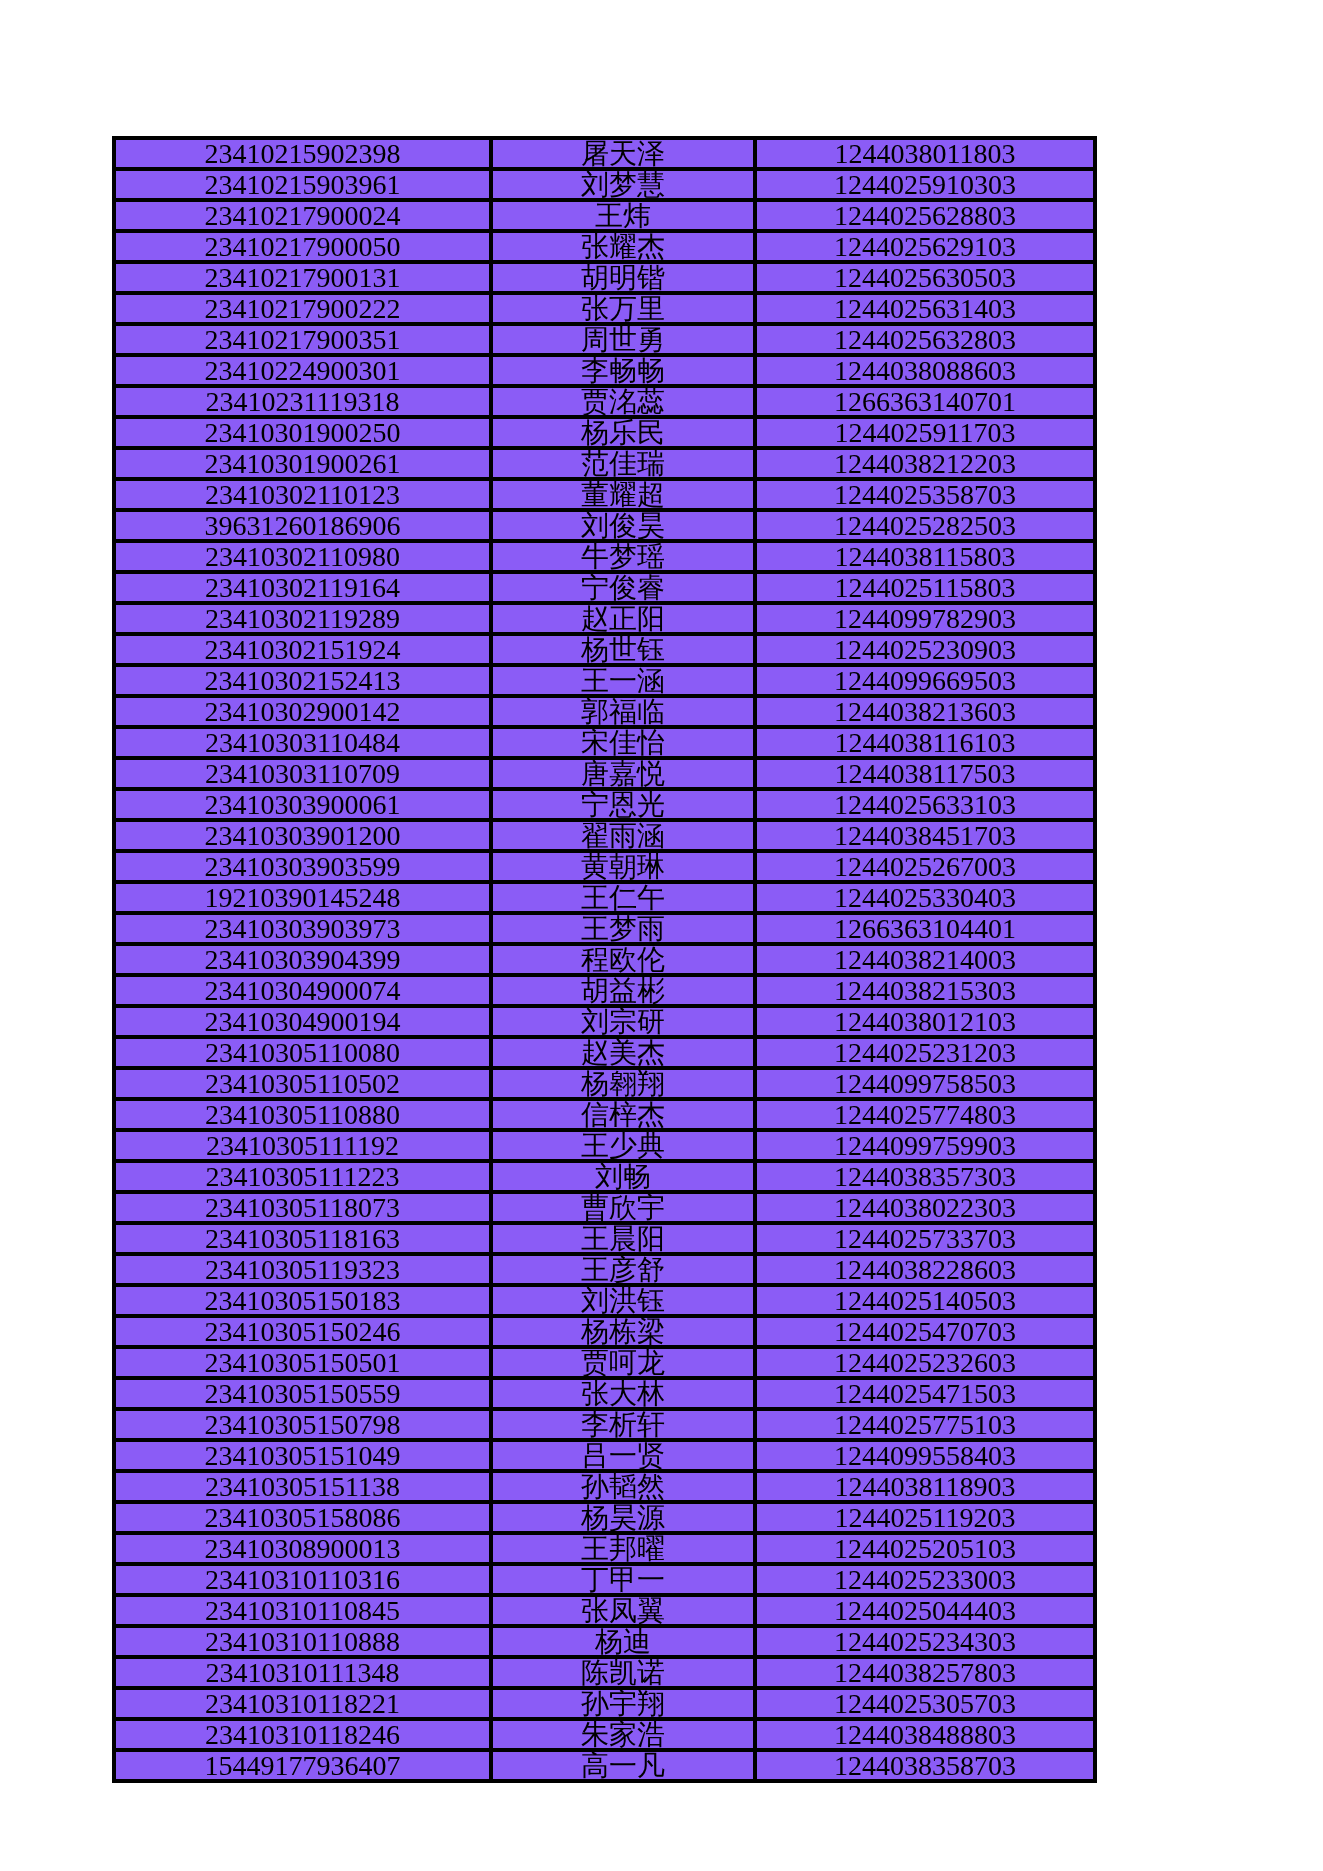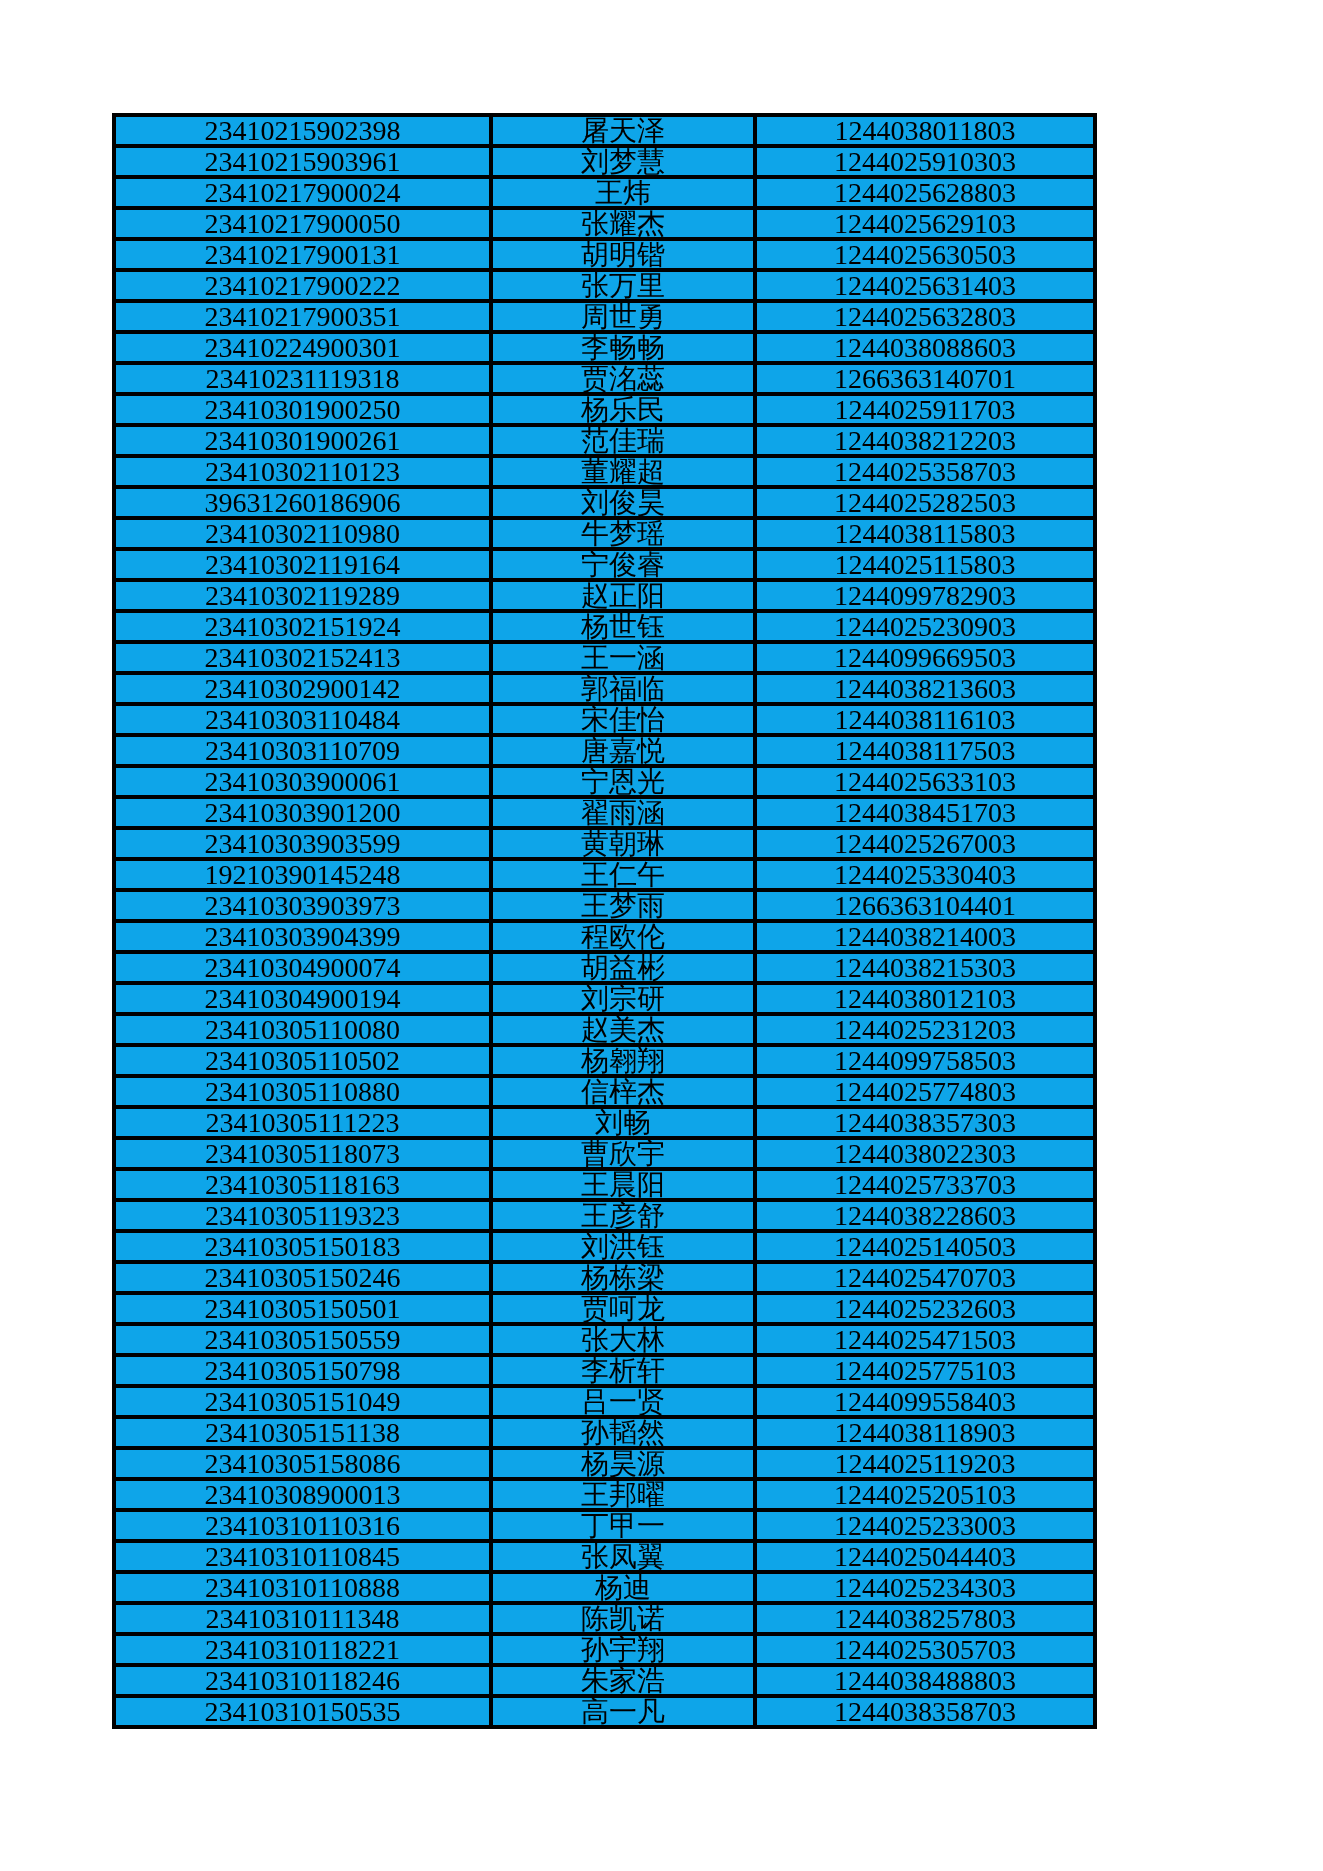--- a/index.html
+++ b/index.html
@@ -17,10 +17,10 @@
   table.roster {
     position: absolute;
     left: 112px;
-    top: 113px;
+    top: 136px;
     border-collapse: collapse;
     table-layout: fixed;
-    background: #0ea5e9;
+    background: #8b5cf6;
     padding-left: 13px;
   }
   table.roster td {

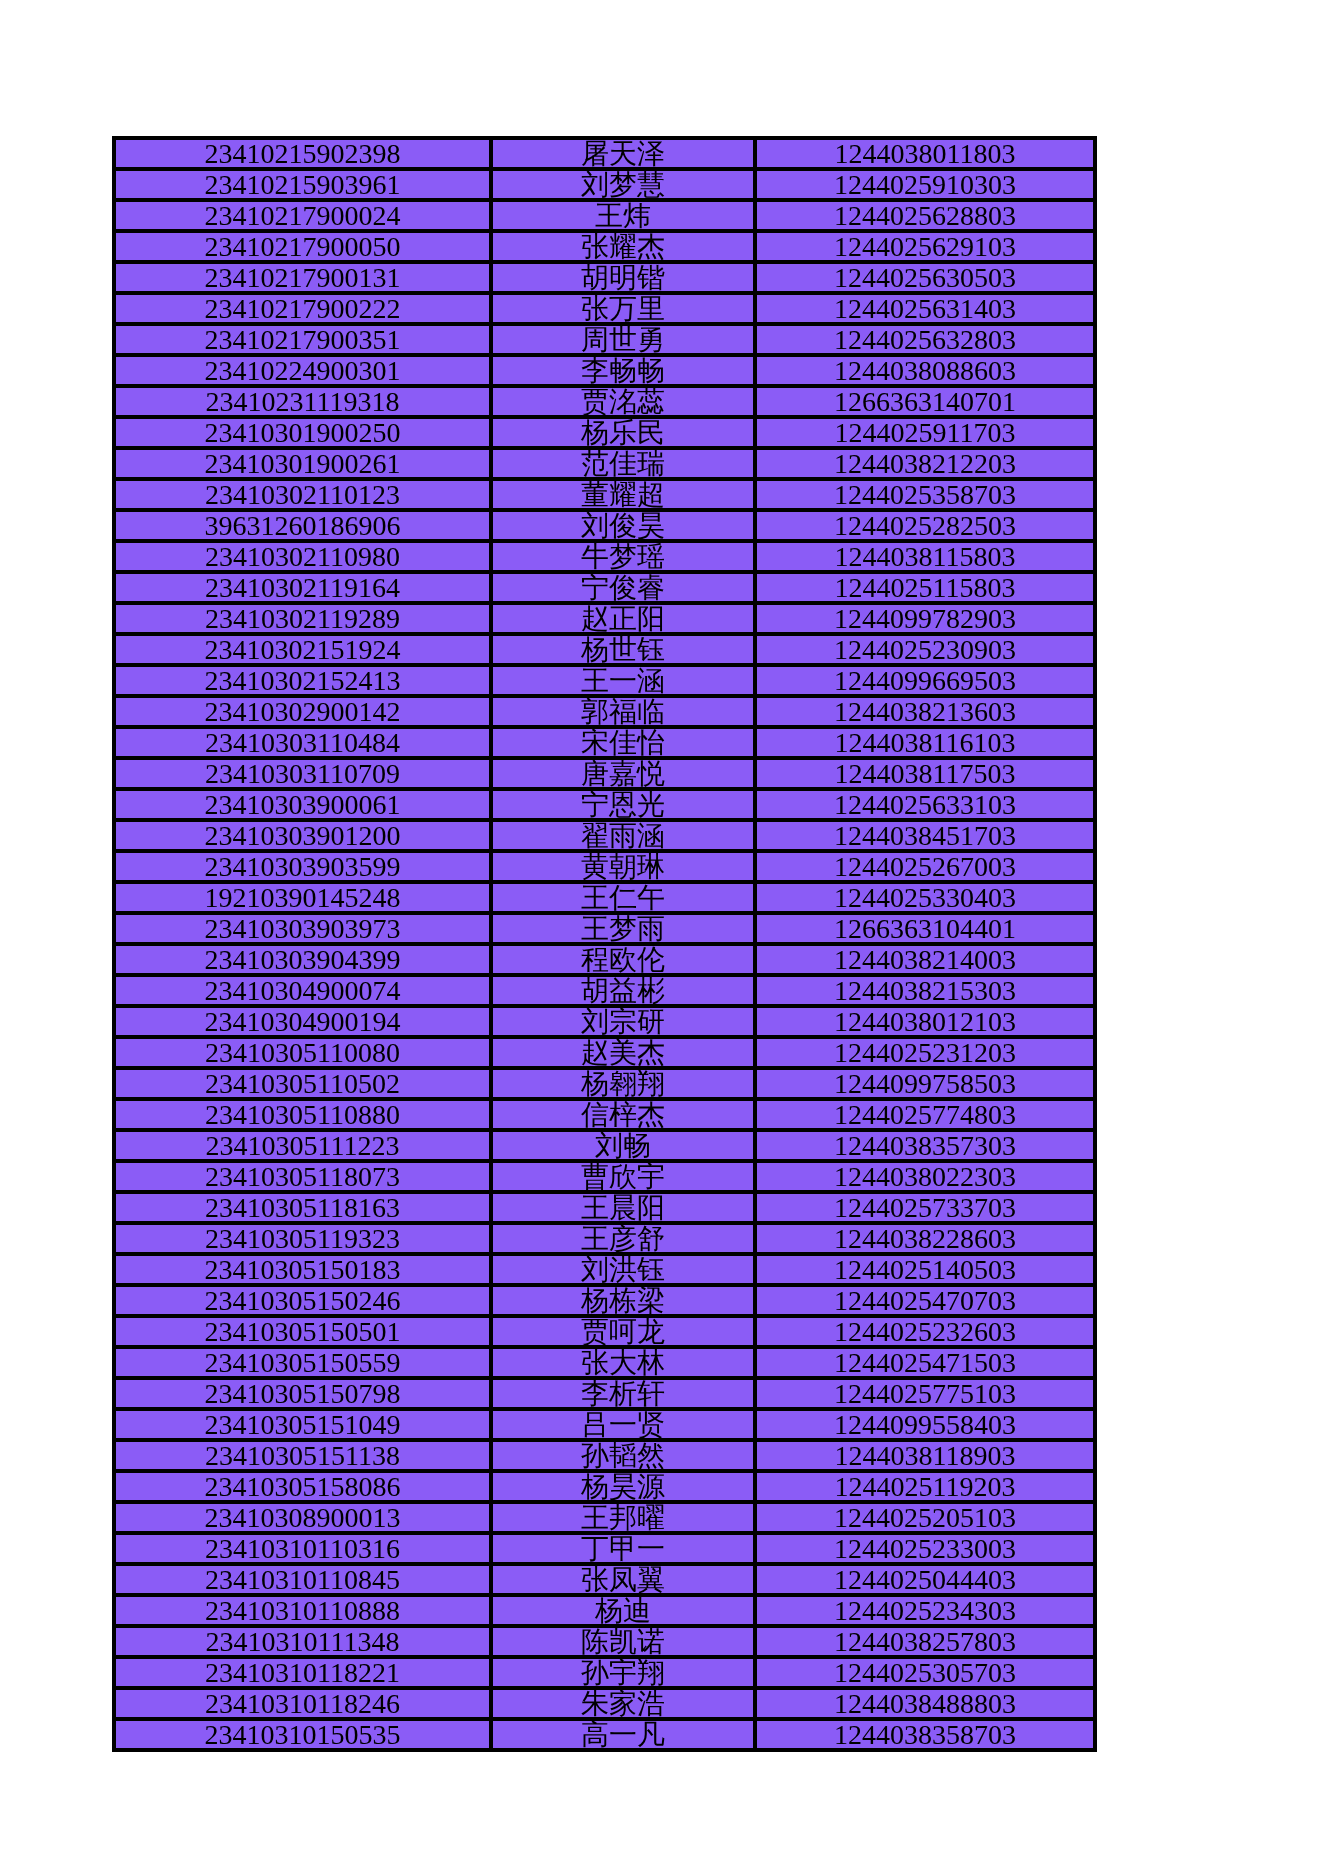--- a/index.html
+++ b/index.html
@@ -210,6 +210,11 @@
           <td>1244025774803</td>
         </tr>
         <tr>
+          <td>23410305111192</td>
+          <td>王少典</td>
+          <td>1244099759903</td>
+        </tr>
+        <tr>
           <td>23410305111223</td>
           <td>刘畅</td>
           <td>1244038357303</td>

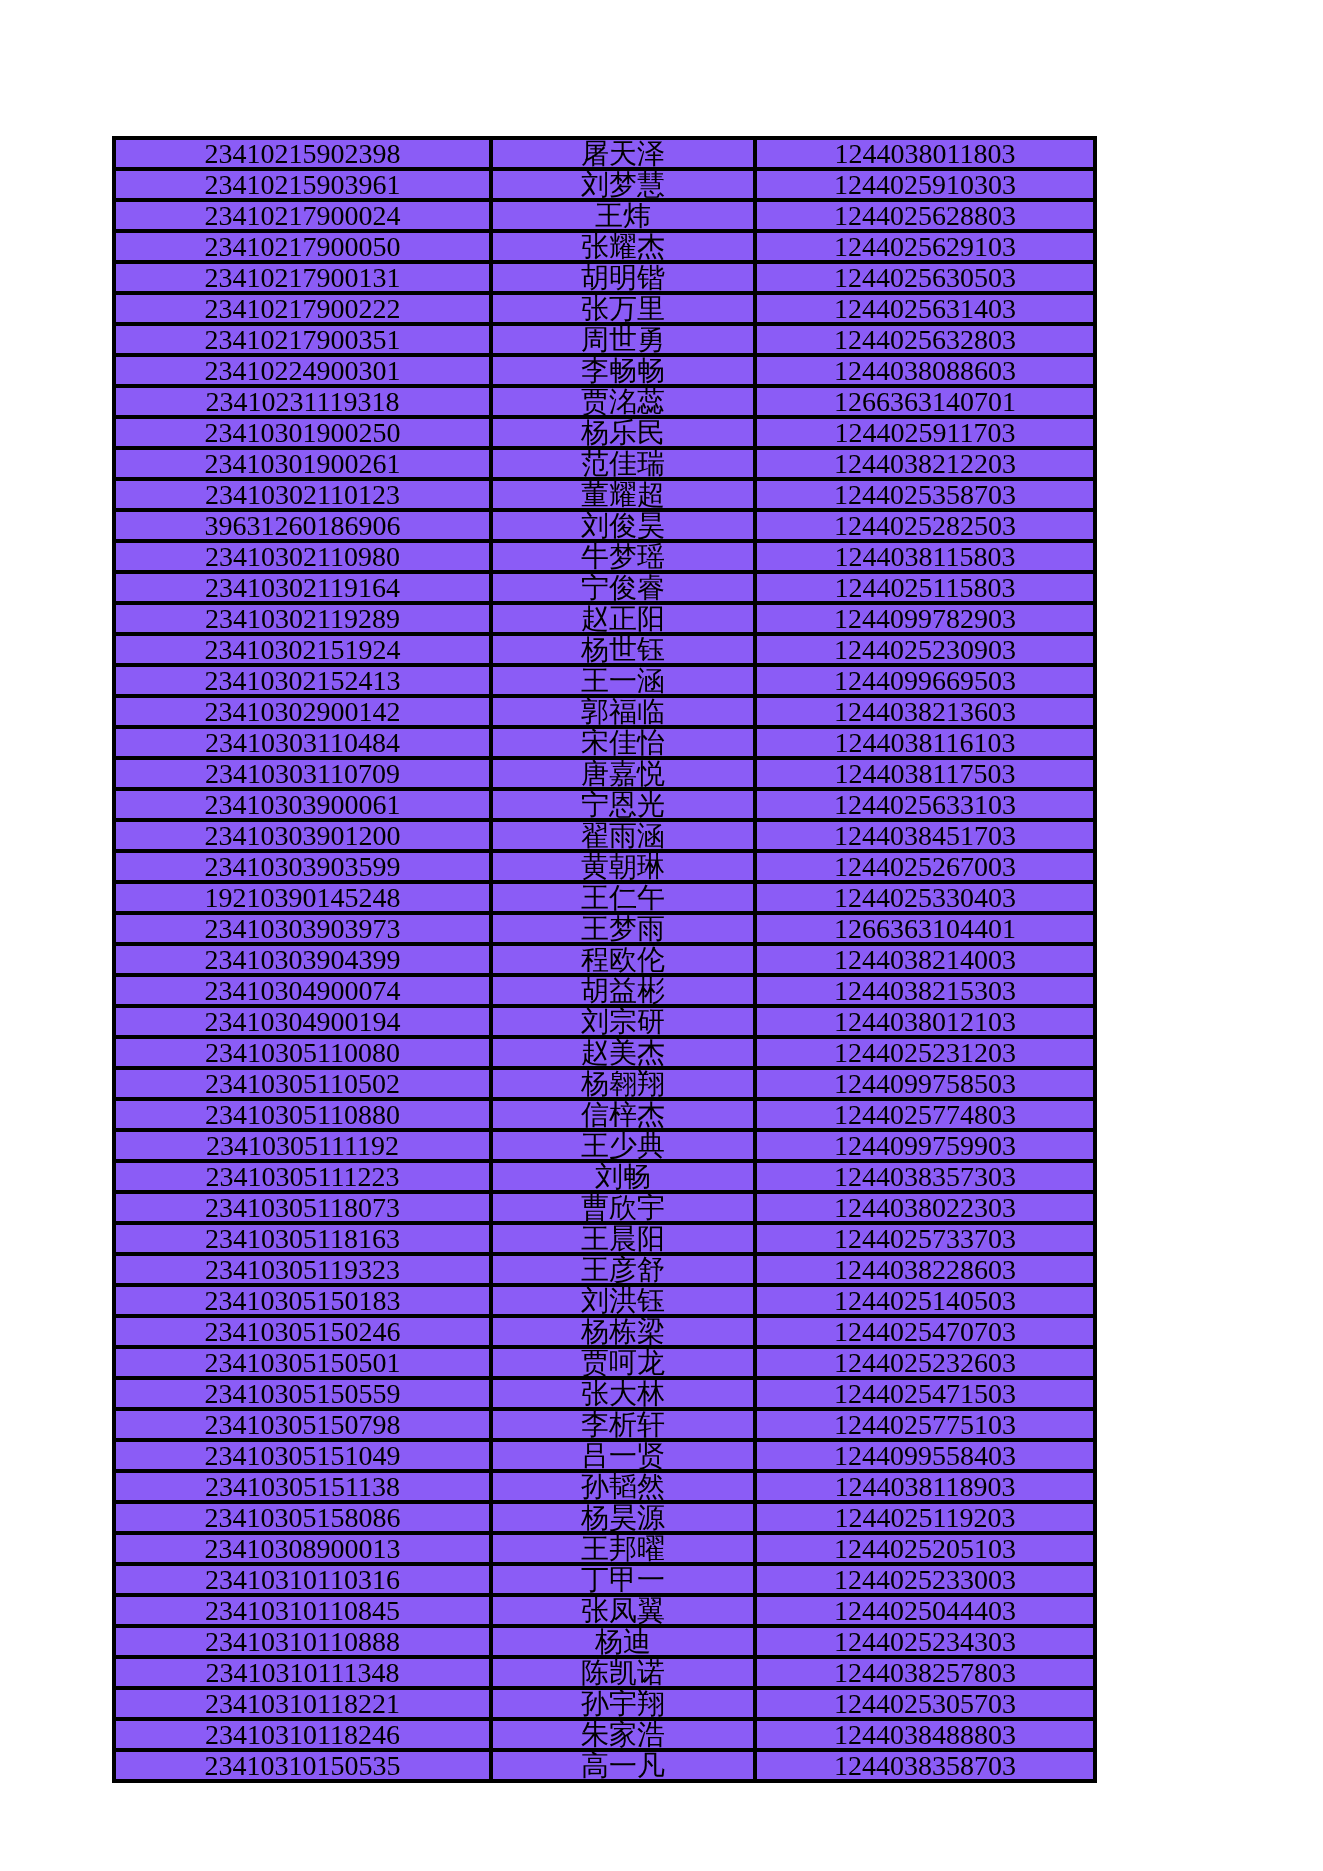--- a/index.html
+++ b/index.html
@@ -310,7 +310,7 @@
           <td>1244038488803</td>
         </tr>
         <tr>
-          <td>23410310150535</td>
+          <td>15449177936407</td>
           <td>高一凡</td>
           <td>1244038358703</td>
         </tr>

